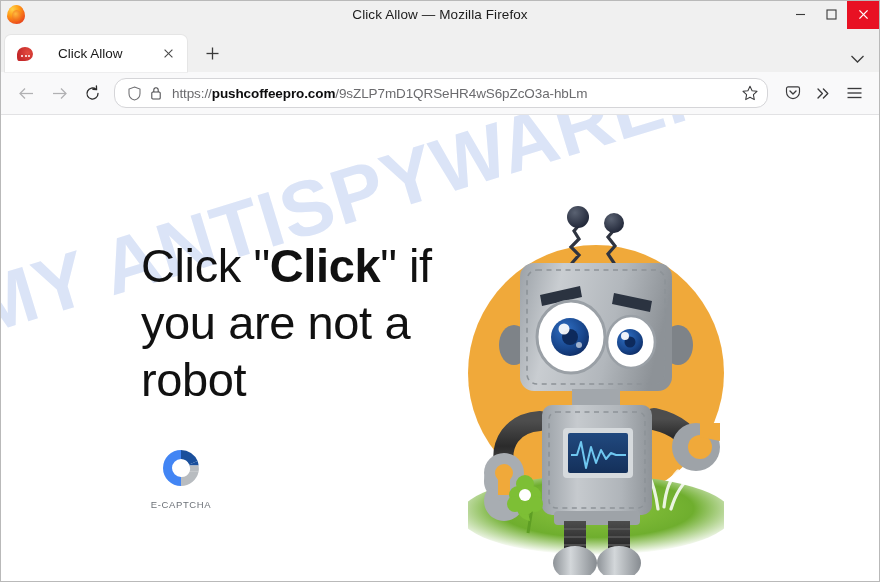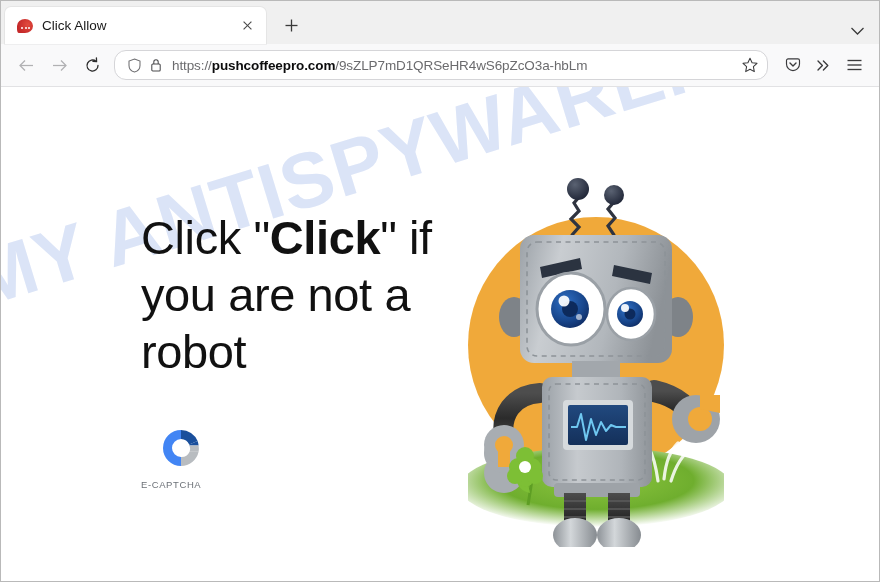--- a/index.html
+++ b/index.html
@@ -127,6 +127,31 @@
 
 <div class="window">
 
+  <div class="titlebar">
+    <div class="ff-logo">
+      <div class="outer"></div>
+        <div class="inner"></div>
+    </div>
+    <div class="win-title">Click Allow — Mozilla Firefox</div>
+    <div class="win-ctrls">
+      <div class="wbtn">
+        <svg width="11" height="11" viewBox="0 0 11 11">
+            <line x1="1" y1="5.5" x2="10" y2="5.5" stroke="#3a3a3a" stroke-width="1.1"></line>
+          </svg>
+      </div>
+      <div class="wbtn">
+        <svg width="11" height="11" viewBox="0 0 11 11">
+            <rect x="1" y="1" width="9" height="9" fill="none" stroke="#3a3a3a" stroke-width="1.1"></rect>
+          </svg>
+      </div>
+      <div class="wbtn close">
+        <svg width="11" height="11" viewBox="0 0 11 11">
+            <line x1="1.4" y1="1.4" x2="9.6" y2="9.6" stroke="#fff" stroke-width="1.3"></line>
+            <line x1="9.6" y1="1.4" x2="1.4" y2="9.6" stroke="#fff" stroke-width="1.3"></line>
+          </svg>
+      </div>
+    </div>
+  </div>
 
   <div class="tabstrip">
     <div class="tab">

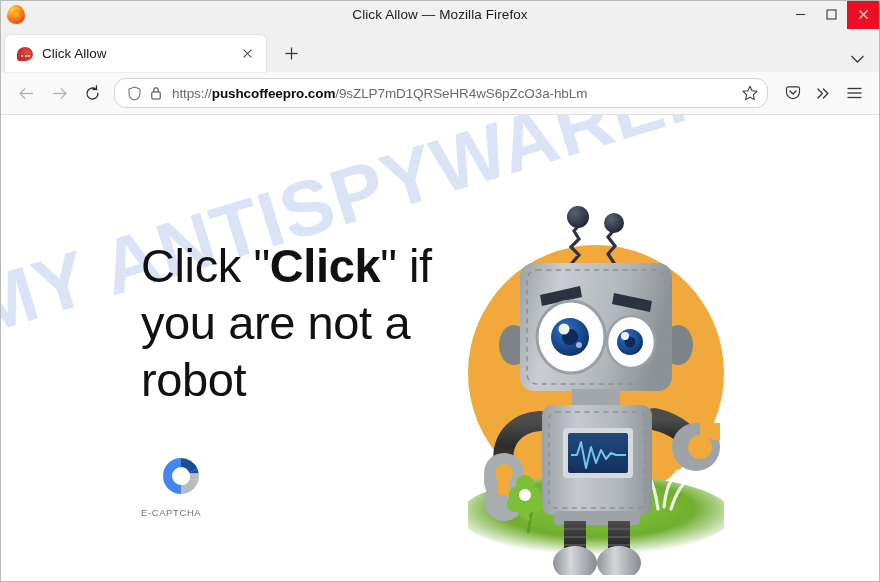--- a/index.html
+++ b/index.html
@@ -45,10 +45,11 @@
     padding-left: 4px; position: relative;
   }
   .tab {
-    width: 261px; height: 37px; background:#fff;
+    width: 182px; height: 37px; background:#fff;
     border-radius: 6px 6px 0 0;
     display:flex; align-items:center; padding: 0 8px 0 12px;
     box-shadow: 0 0 0 1px rgba(0,0,0,.045);
+    gap: 16px;
   }
   .tab-fav { width:16px; height:16px; flex:none; position:relative; margin-right:9px; }
   .tab-fav .blob {

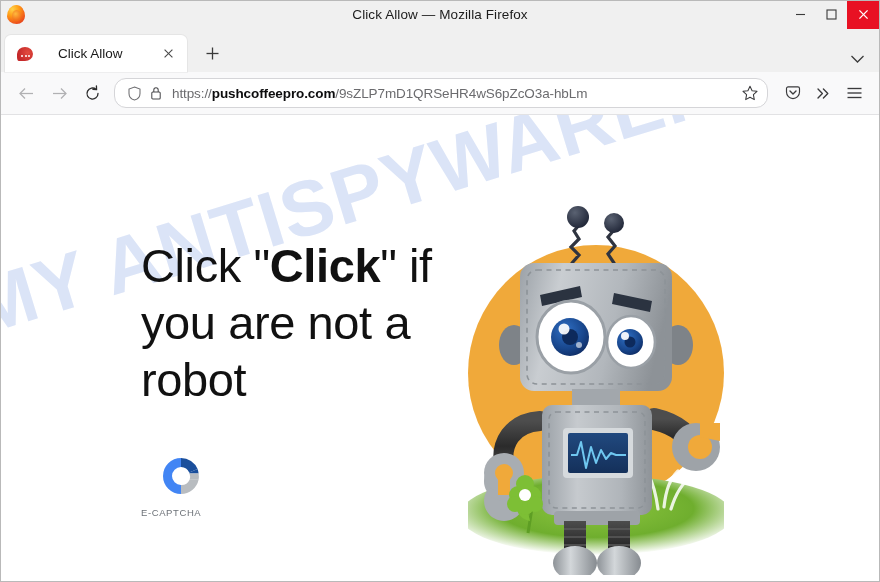--- a/index.html
+++ b/index.html
@@ -113,7 +113,7 @@
   }
   .headline b { font-weight:700; }
 
-  .captcha { position:absolute; left:140px; top:338px; width:80px; }
+  .captcha { position:absolute; left:140px; top:330px; width:80px; text-align:center; }
   .captcha-mark { width:46px; height:46px; margin:0 auto; position:relative; }
   .captcha-label {
     margin-top:8px; font-size:9.5px; letter-spacing:.6px; color:#6d7278; font-weight:400;

